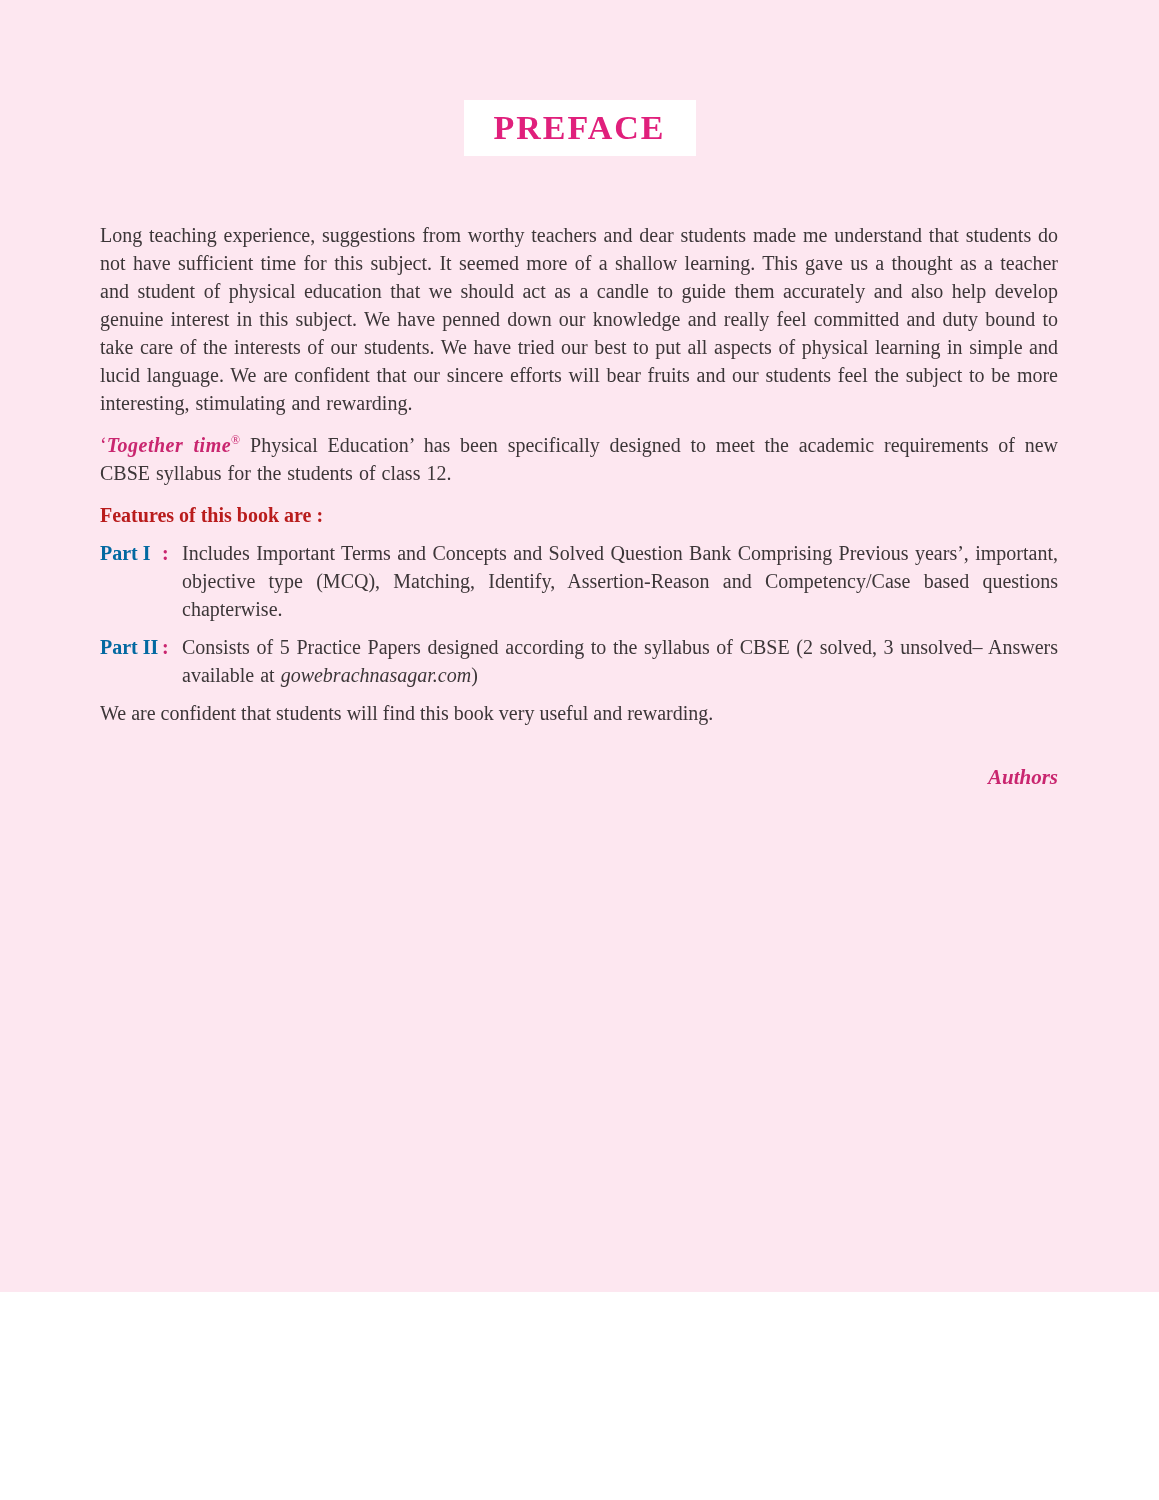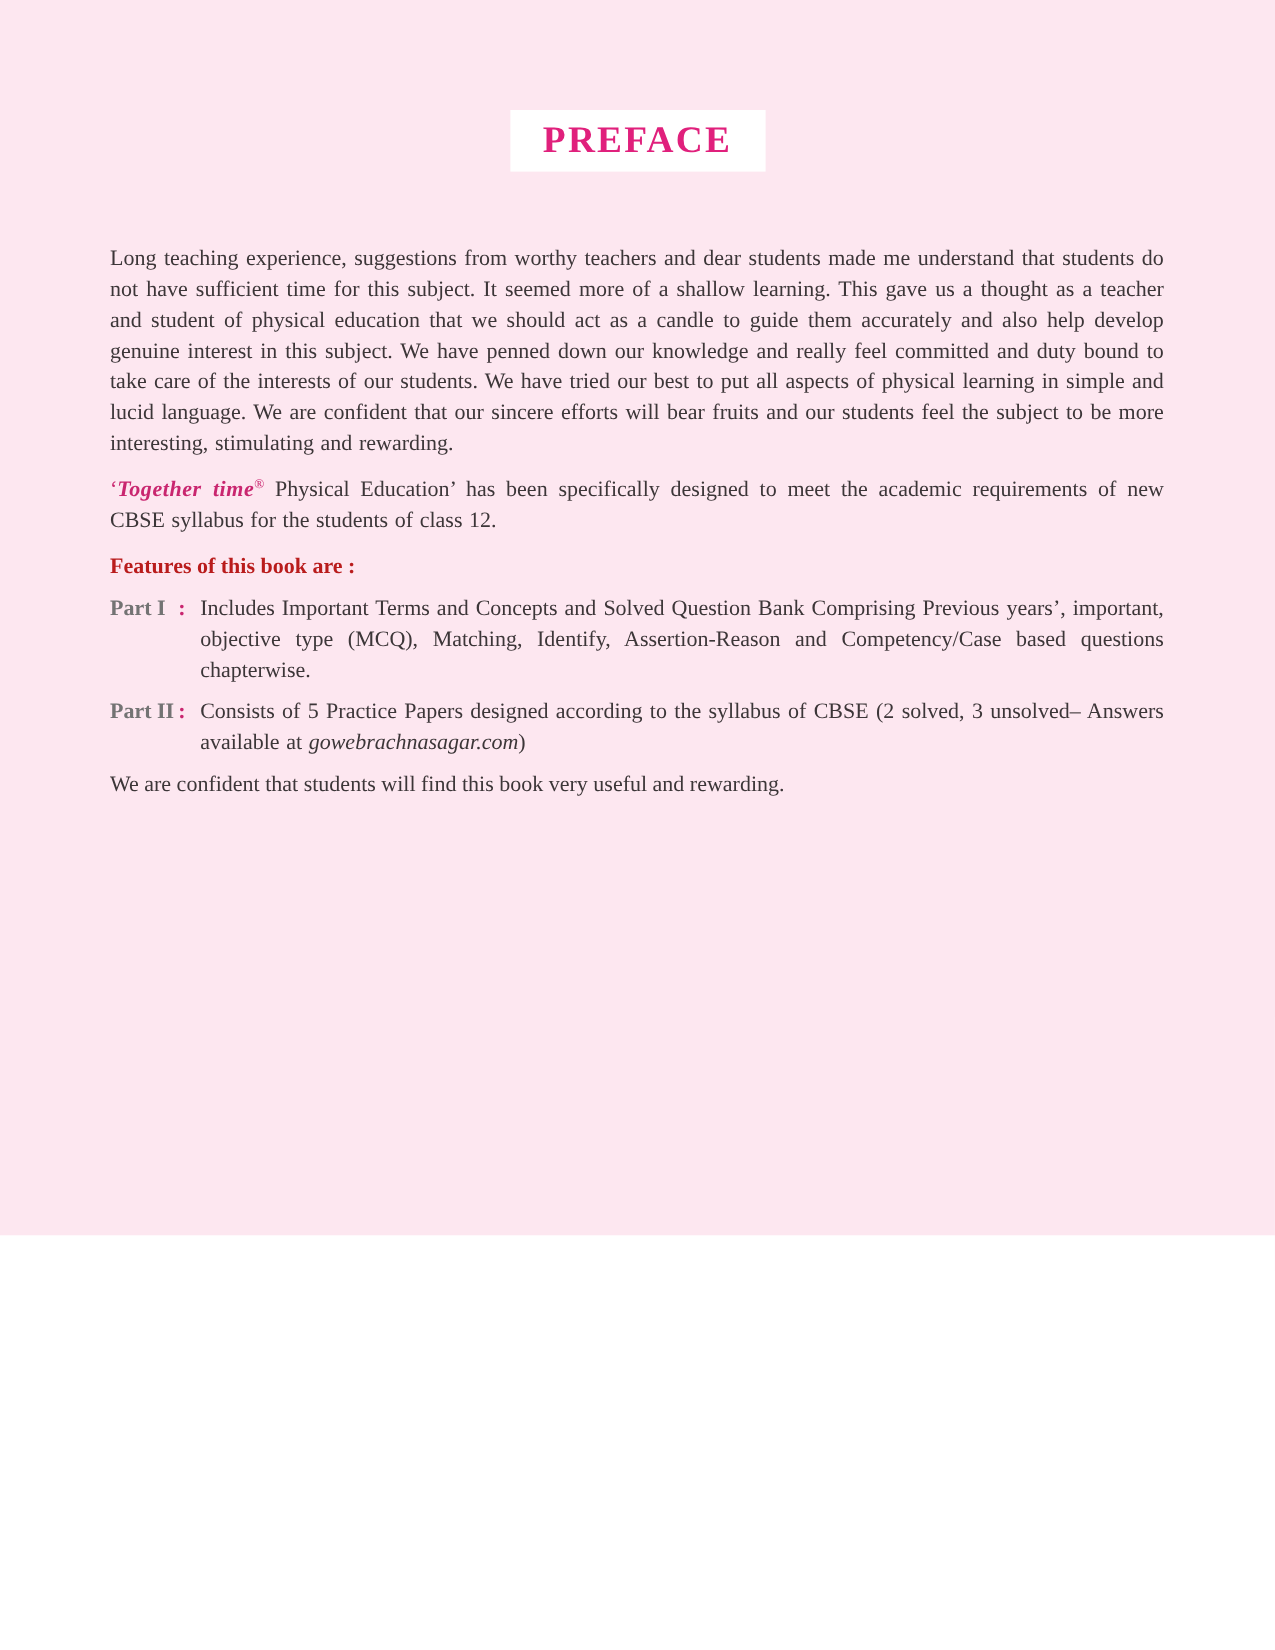--- a/index.html
+++ b/index.html
@@ -6,7 +6,7 @@
   .page {
     position: relative;
     width: 1159px;
-    height: 1123px;
+    height: 1292px;
     background: #FDE7F0;
     font-family: "Liberation Serif", "DejaVu Serif", serif;
     color: #3C3638;

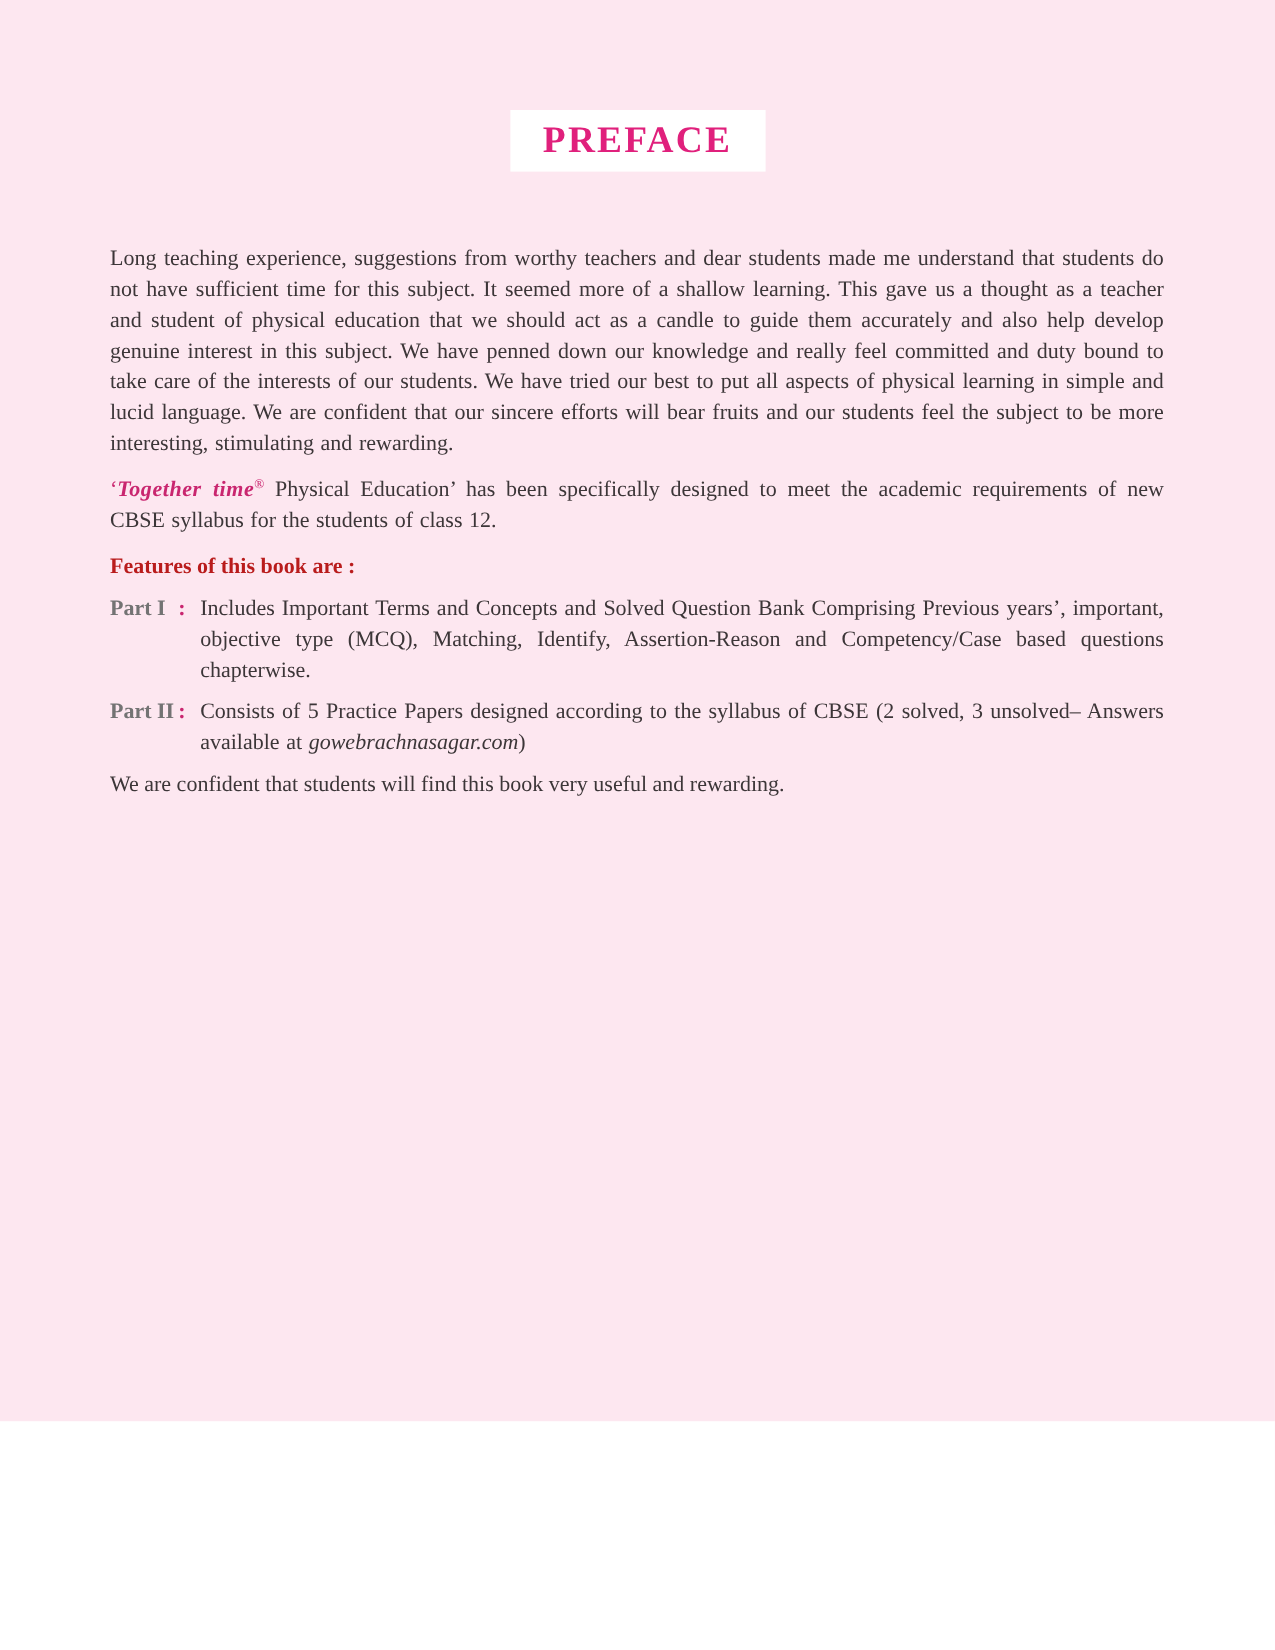--- a/index.html
+++ b/index.html
@@ -69,7 +69,7 @@
     margin: 0 0 10px 0;
   }
   .part-label {
-    color: #737373;
+    color: #0369a1;
     font-weight: bold;
     flex: 0 0 62px;
   }

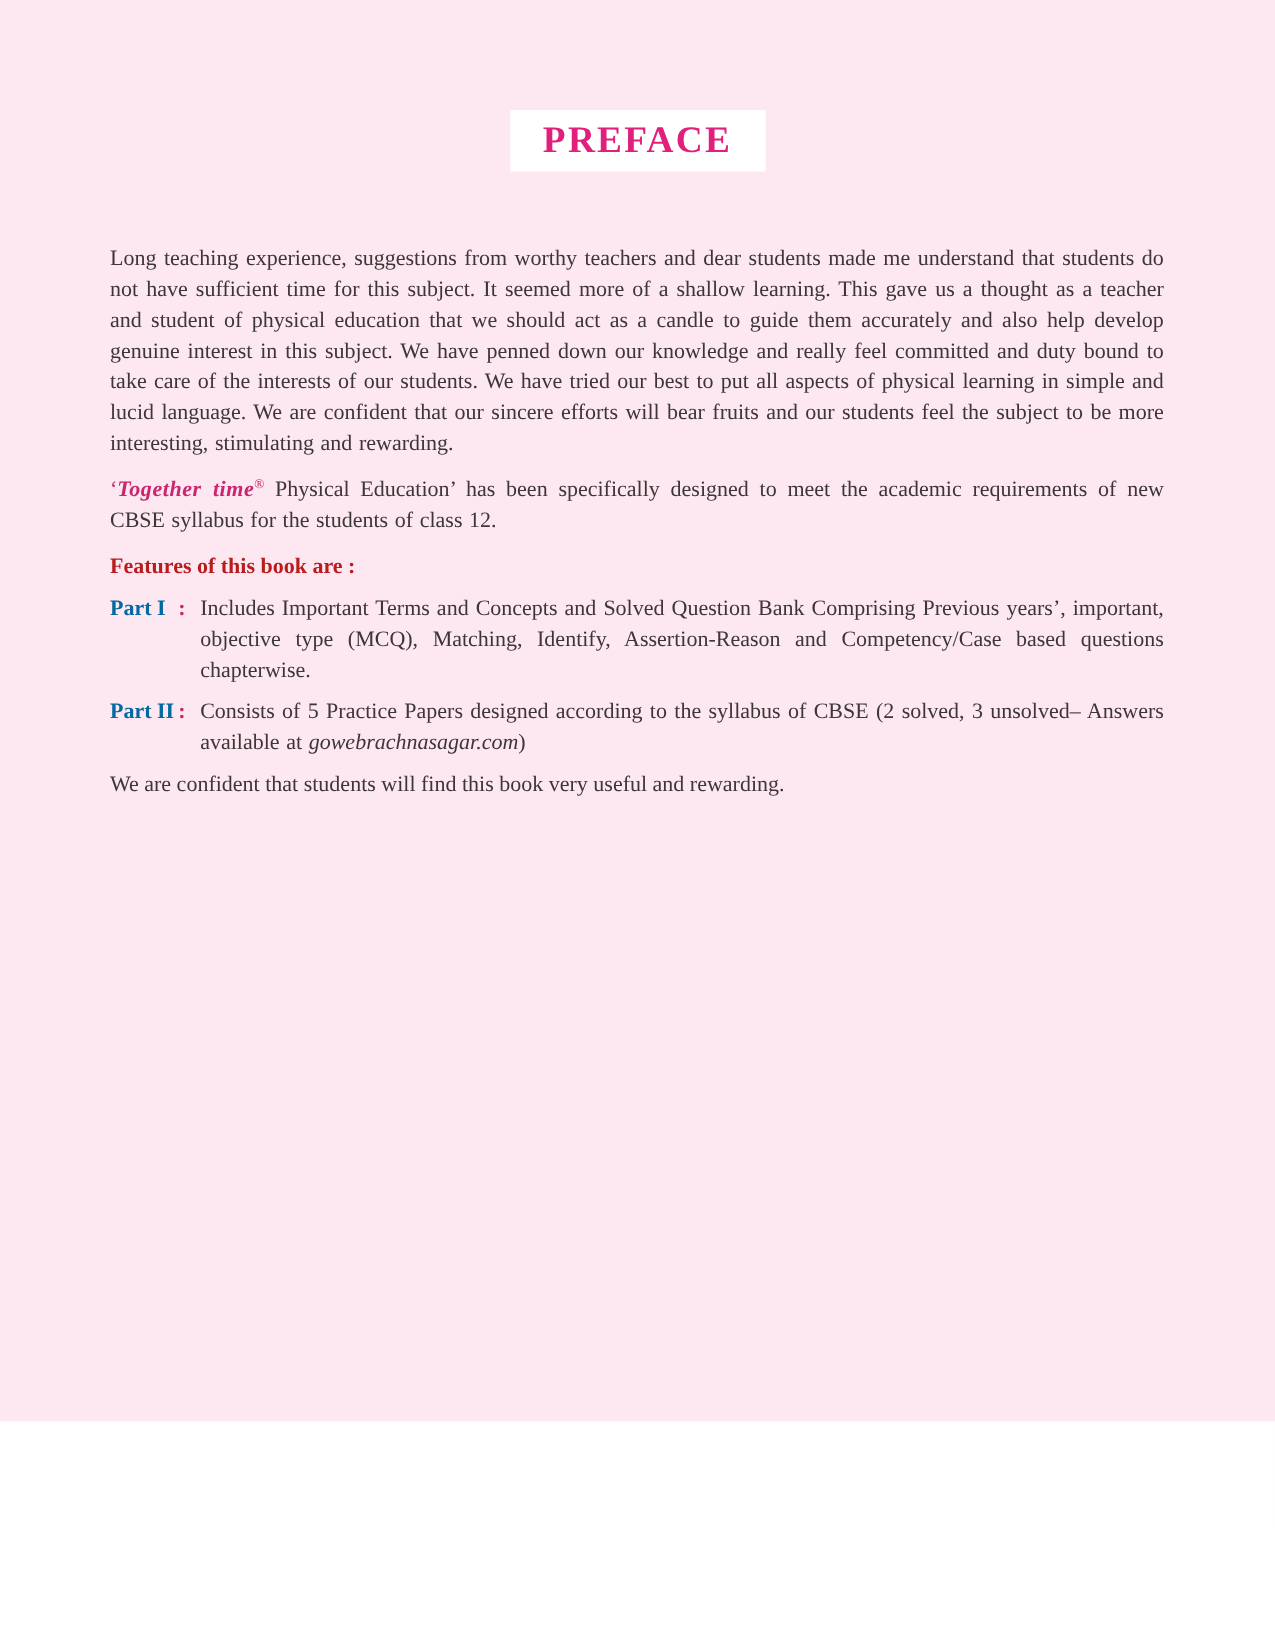--- a/index.html
+++ b/index.html
@@ -139,6 +139,7 @@
 
     <p class="closing-par">We are confident that students will find this book very useful and rewarding.</p>
 
+    <div class="authors-line">Authors</div>
 
   </div>
 

